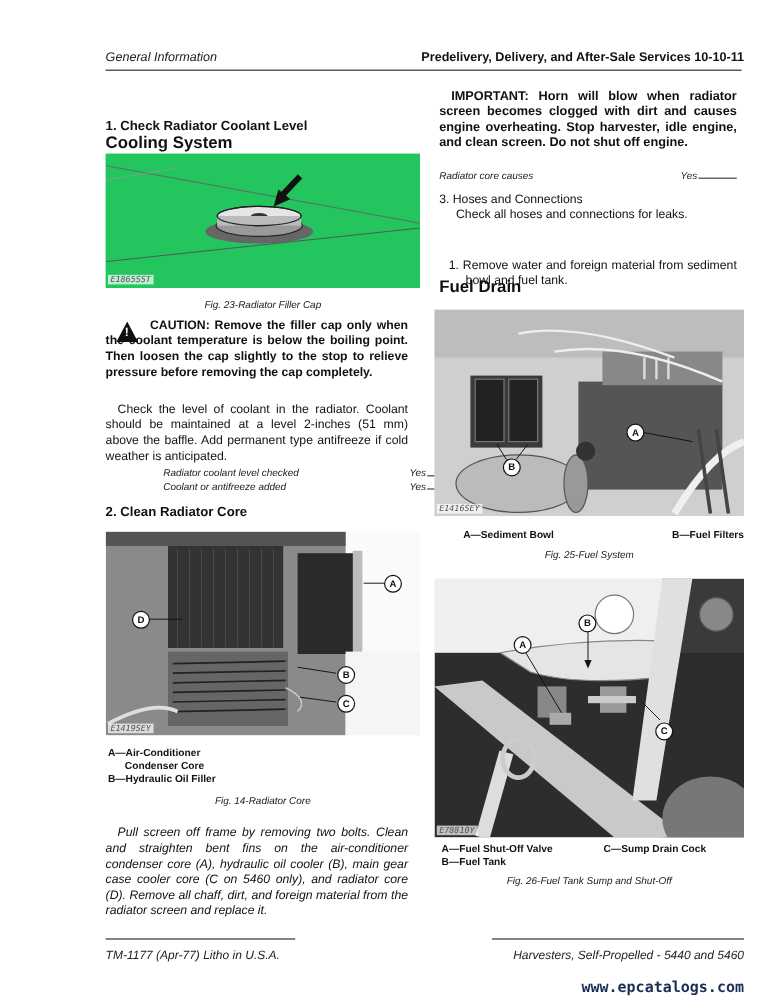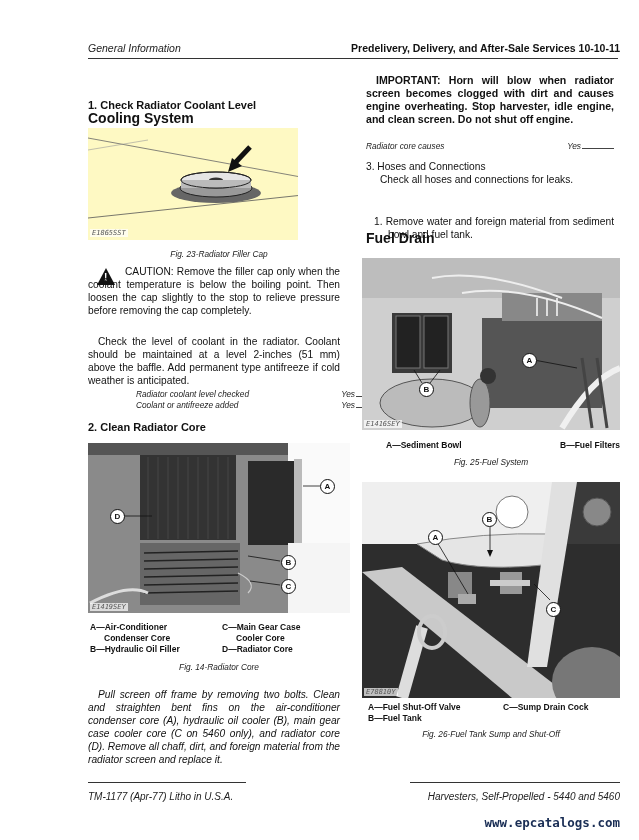--- a/index.html
+++ b/index.html
@@ -46,7 +46,7 @@
 <div class="abs h1" style="left:88px; top:74px;">Cooling System</div>
 <div class="abs h2" style="left:88px; top:99px;">1.  Check Radiator Coolant Level</div>
 
-<div class="fig" style="left:88px; top:128px; width:210px; height:112px; background:#fef9c3;">
+<div class="fig" style="left:88px; top:128px; width:262px; height:112px; background:#22c55e;">
   <svg width="262" height="112">
     <line x1="0" y1="10" x2="262" y2="58" stroke="#666" stroke-width="0.8"></line>
     <line x1="0" y1="22" x2="60" y2="12" stroke="#999" stroke-width="0.6"></line>

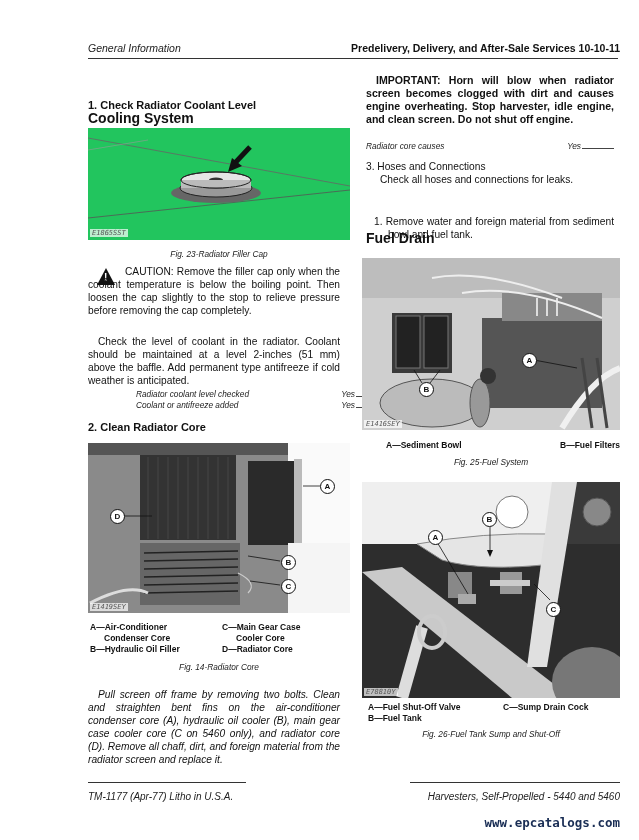--- a/index.html
+++ b/index.html
@@ -67,7 +67,7 @@
 <div class="abs caption" style="left:88px; top:249px; width:262px;">Fig. 23-Radiator Filler Cap</div>
 
 <div class="caution-icon" style="left:97px; top:268px;"></div>
-<div class="abs body" style="left:88px; top:265px; width:252px; font-weight:normal; text-indent:37px;">CAUTION: Remove the filler cap only when the coolant temperature is below the boiling point. Then loosen the cap slightly to the stop to relieve pressure before removing the cap completely.</div>
+<div class="abs body" style="left:88px; top:265px; width:252px; font-weight:bold; text-indent:37px;">CAUTION: Remove the filler cap only when the coolant temperature is below the boiling point. Then loosen the cap slightly to the stop to relieve pressure before removing the cap completely.</div>
 
 <div class="abs body" style="left:88px; top:335px; width:252px; text-indent:10px;">Check the level of coolant in the radiator. Coolant should be maintained at a level 2-inches (51 mm) above the baffle. Add permanent type antifreeze if cold weather is anticipated.</div>
 

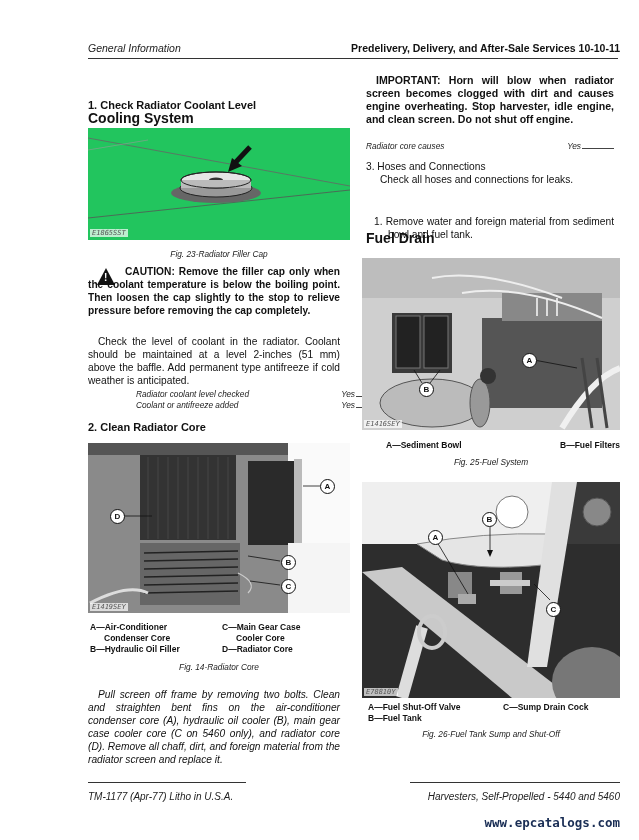--- a/index.html
+++ b/index.html
@@ -132,11 +132,6 @@
     <div style="padding-left:14px;">Condenser Core</div>
     <div>B—Hydraulic Oil Filler</div>
   </div>
-  <div class="col" style="left:132px; top:0;">
-    <div>C—Main Gear Case</div>
-    <div style="padding-left:14px;">Cooler Core</div>
-    <div>D—Radiator Core</div>
-  </div>
 </div>
 <div class="abs caption" style="left:88px; top:662px; width:262px;">Fig. 14-Radiator Core</div>
 

